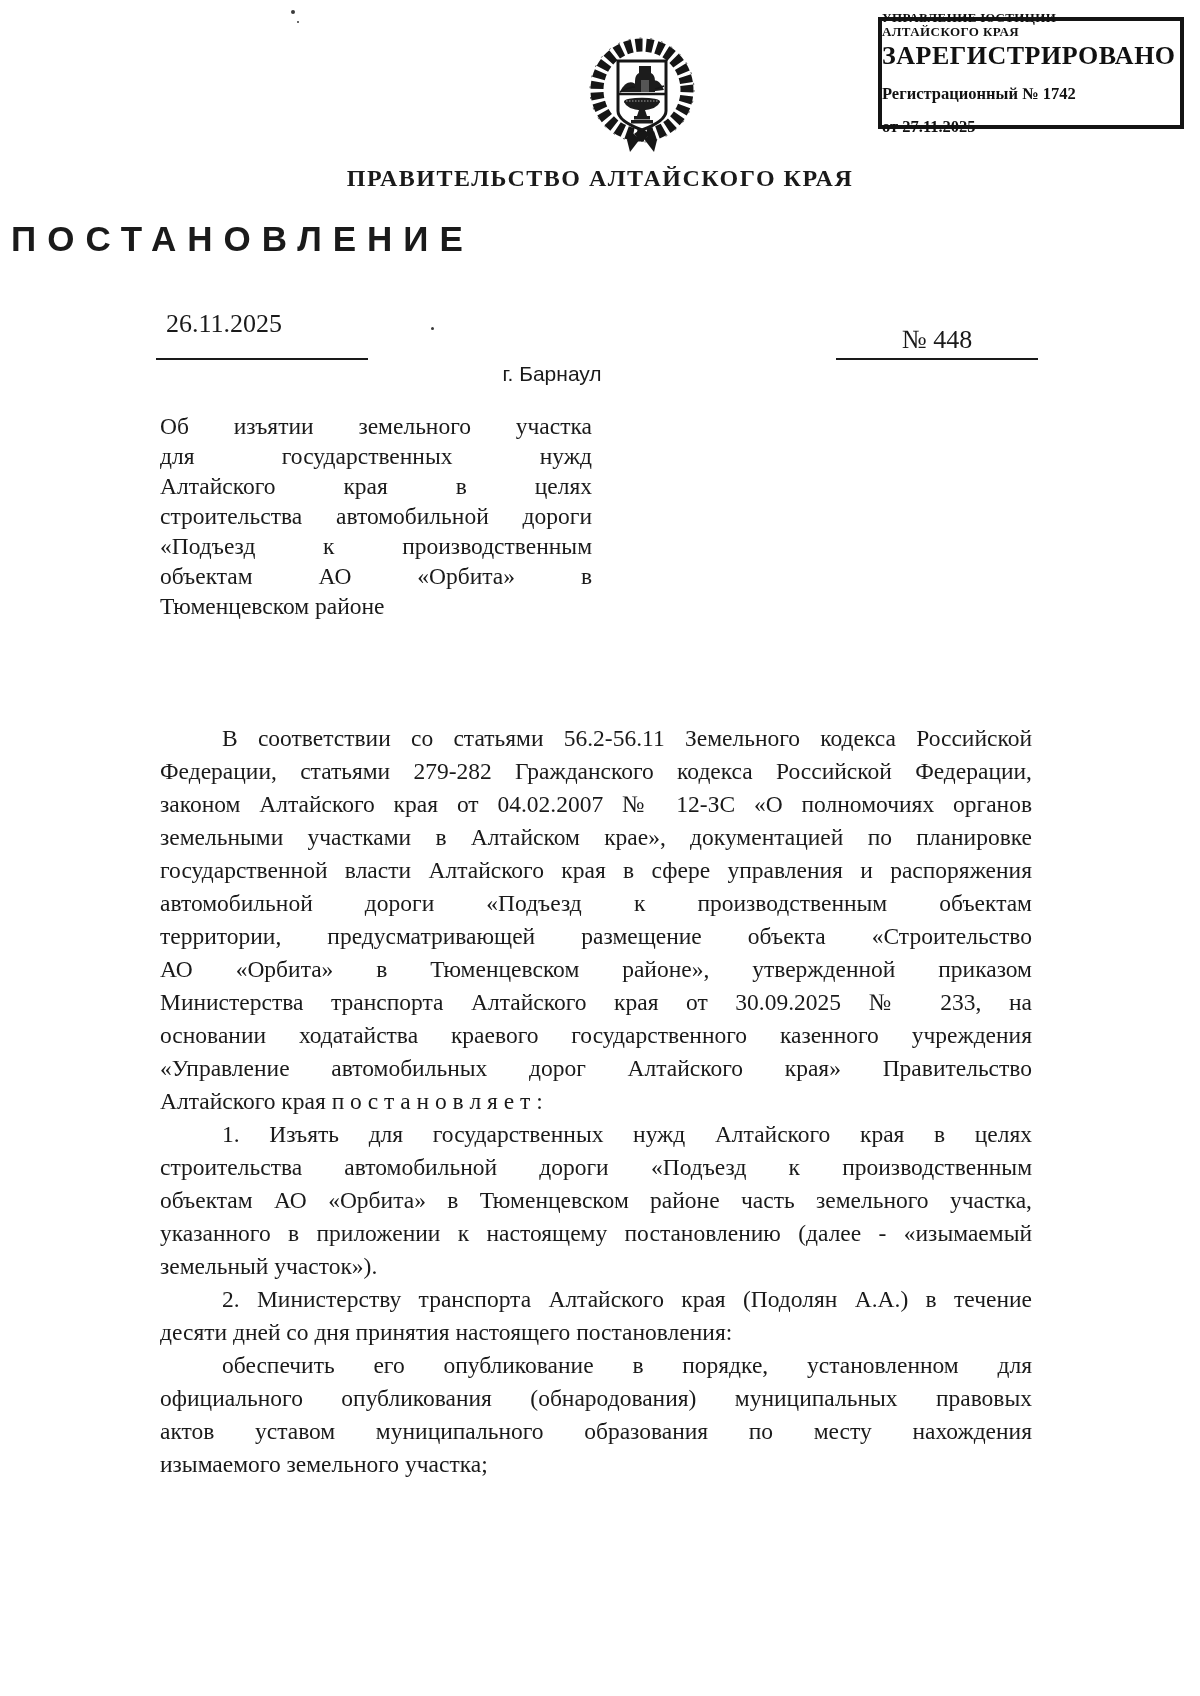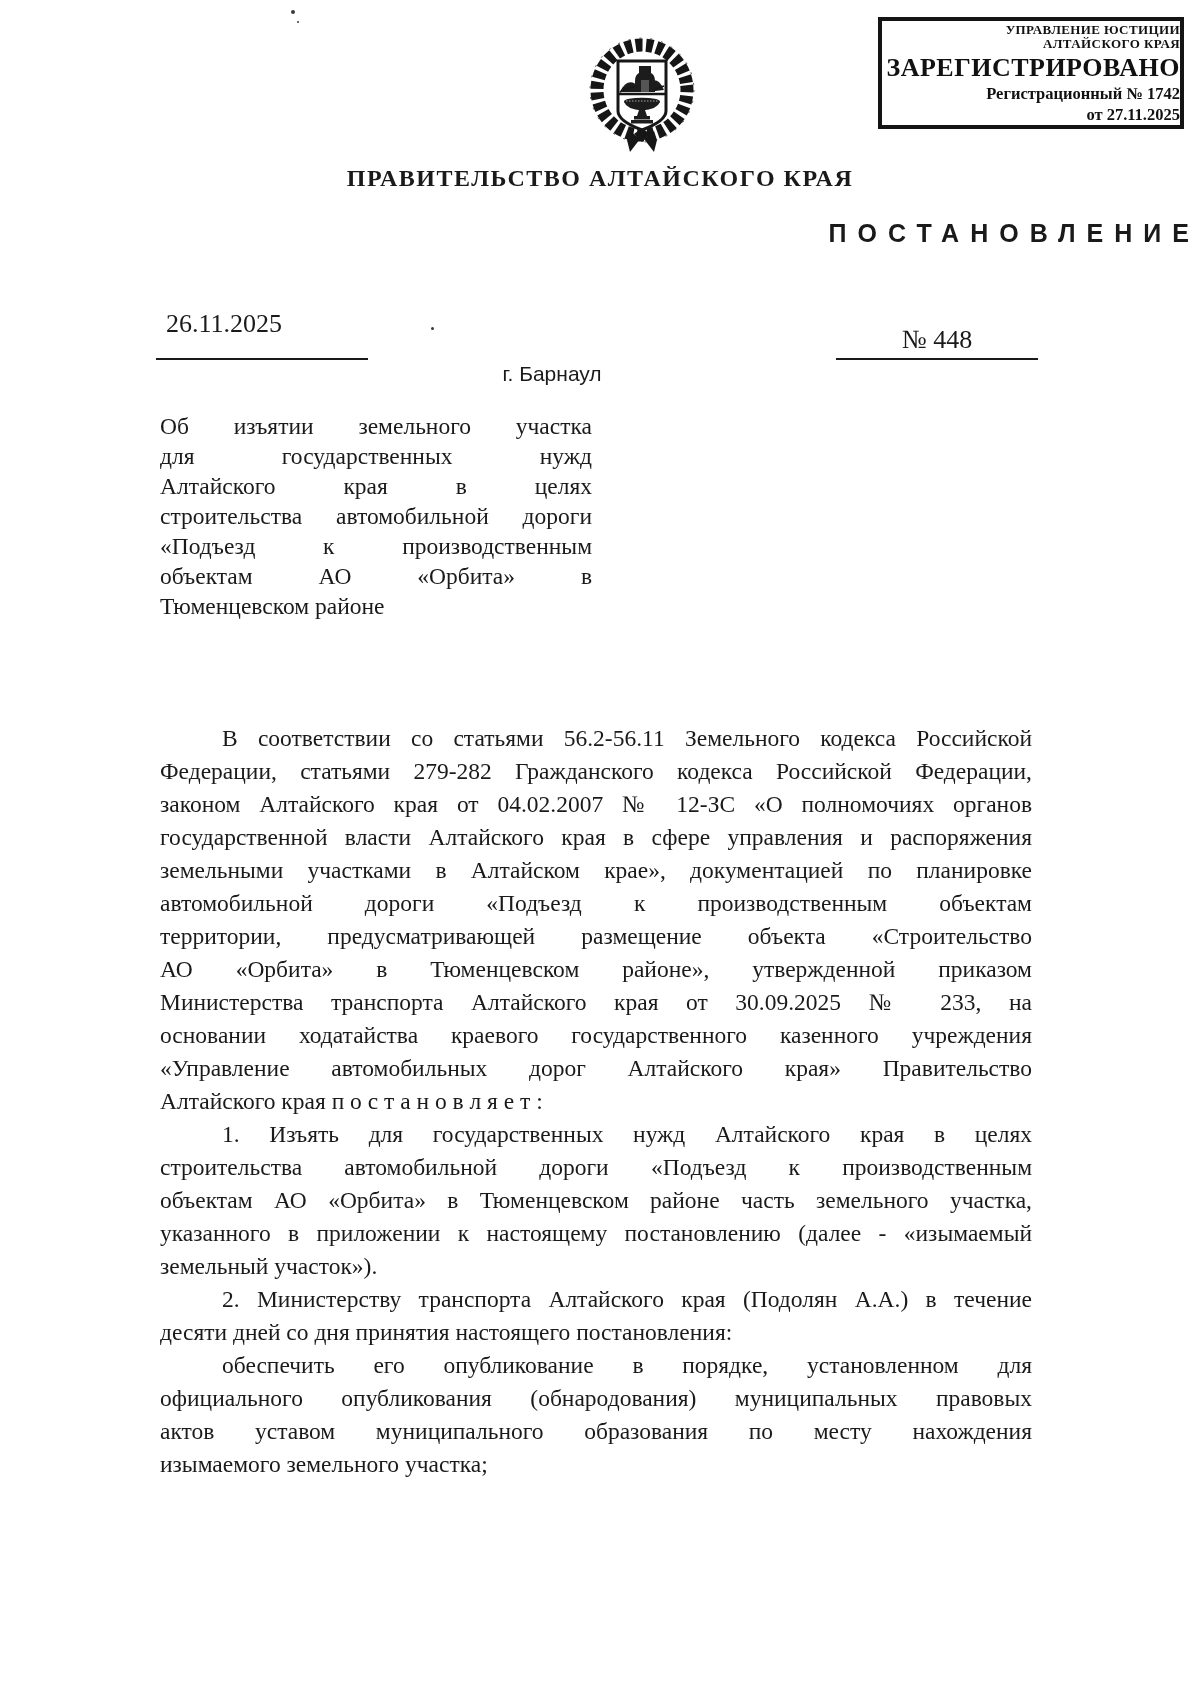--- a/index.html
+++ b/index.html
@@ -21,7 +21,7 @@
     border: 4px solid #141414;
     box-sizing: border-box;
     display: flex; flex-direction: column;
-    justify-content: center; align-items: flex-end;
+    justify-content: center; align-items: flex-start;
     text-align: center;
     color: #111111;
   }

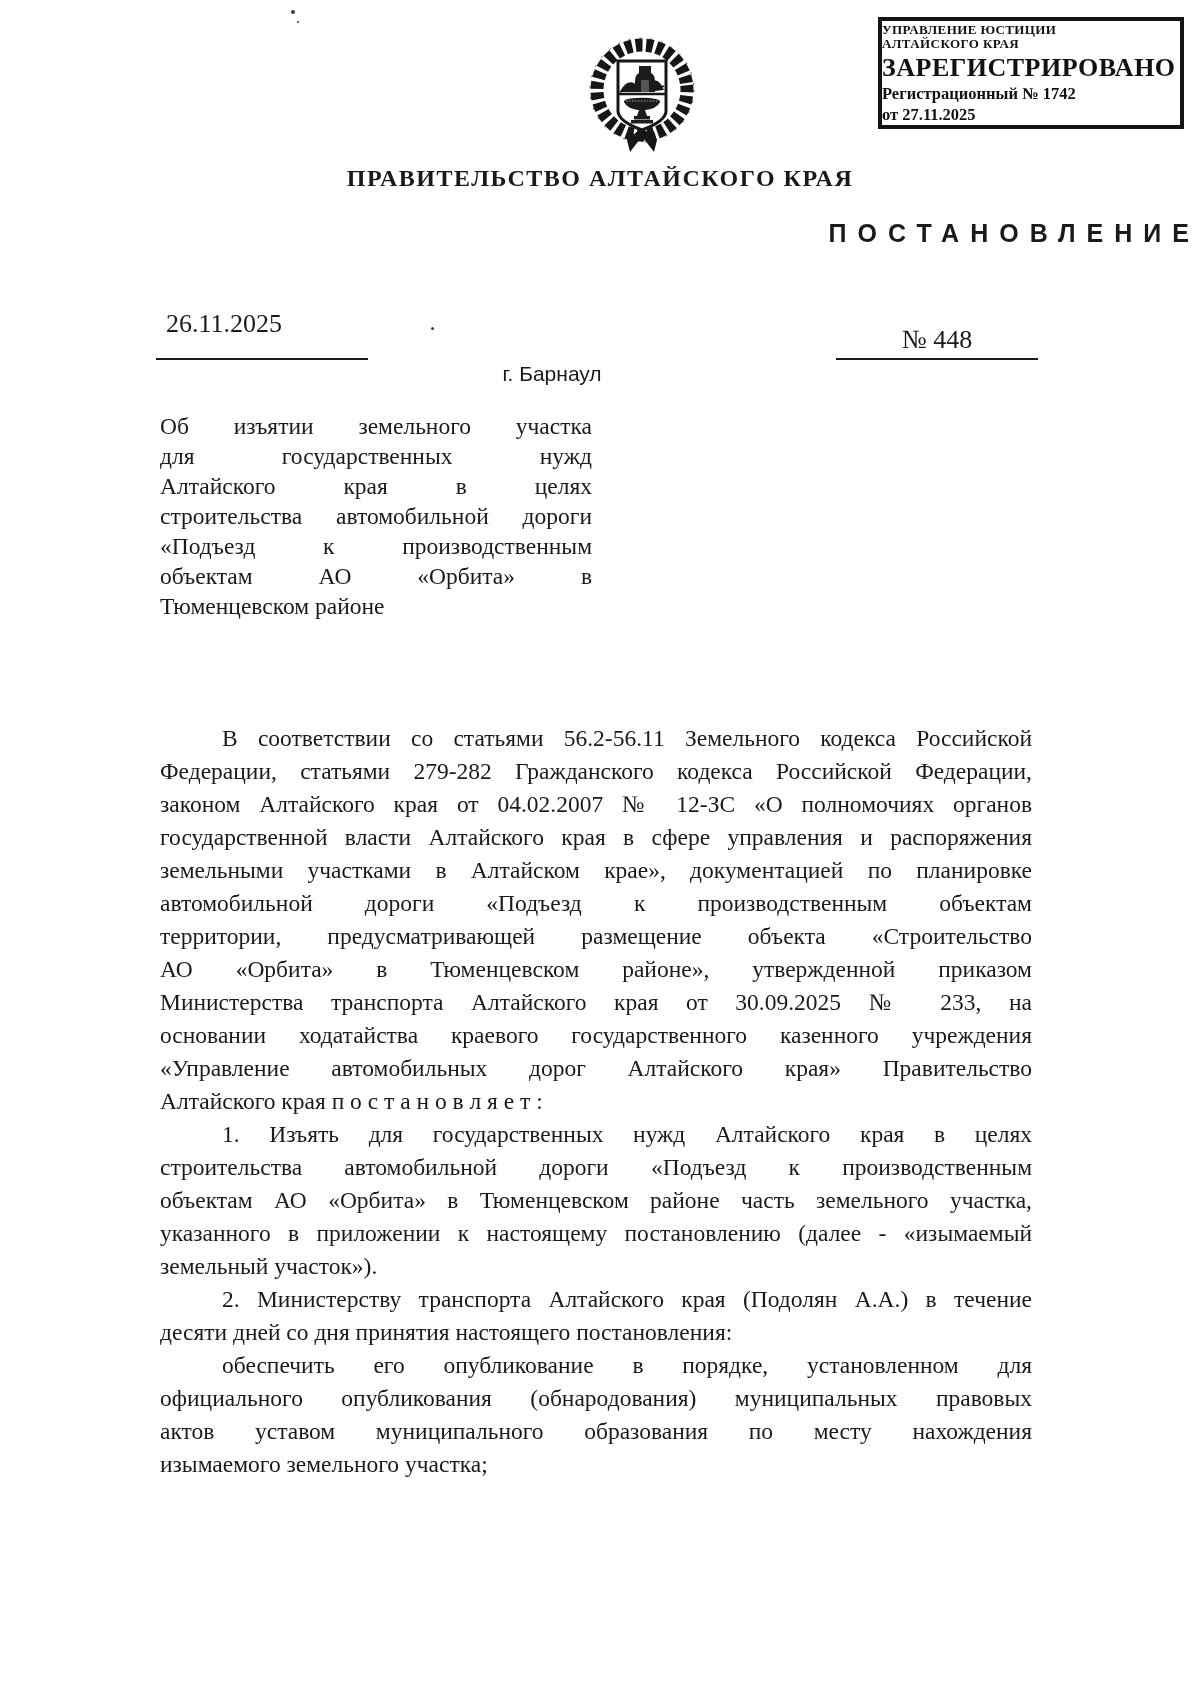--- a/index.html
+++ b/index.html
@@ -27,7 +27,7 @@
   }
   .stamp .org { font-size: 13px; font-weight: bold; line-height: 14px; letter-spacing: 0.4px; }
   .stamp .status { font-size: 26px; font-weight: bold; line-height: 29px; letter-spacing: 0.5px; margin-top: 2px; }
-  .stamp .reg { font-size: 16.5px; font-weight: bold; line-height: 19px; margin-top: 2px; }
+  .stamp .reg { font-size: 16.5px; font-weight: bold; line-height: 19px; margin-top: 14px; }
 
   
   .emblem { position: absolute; left: 584px; top: 28px; width: 116px; height: 130px; }

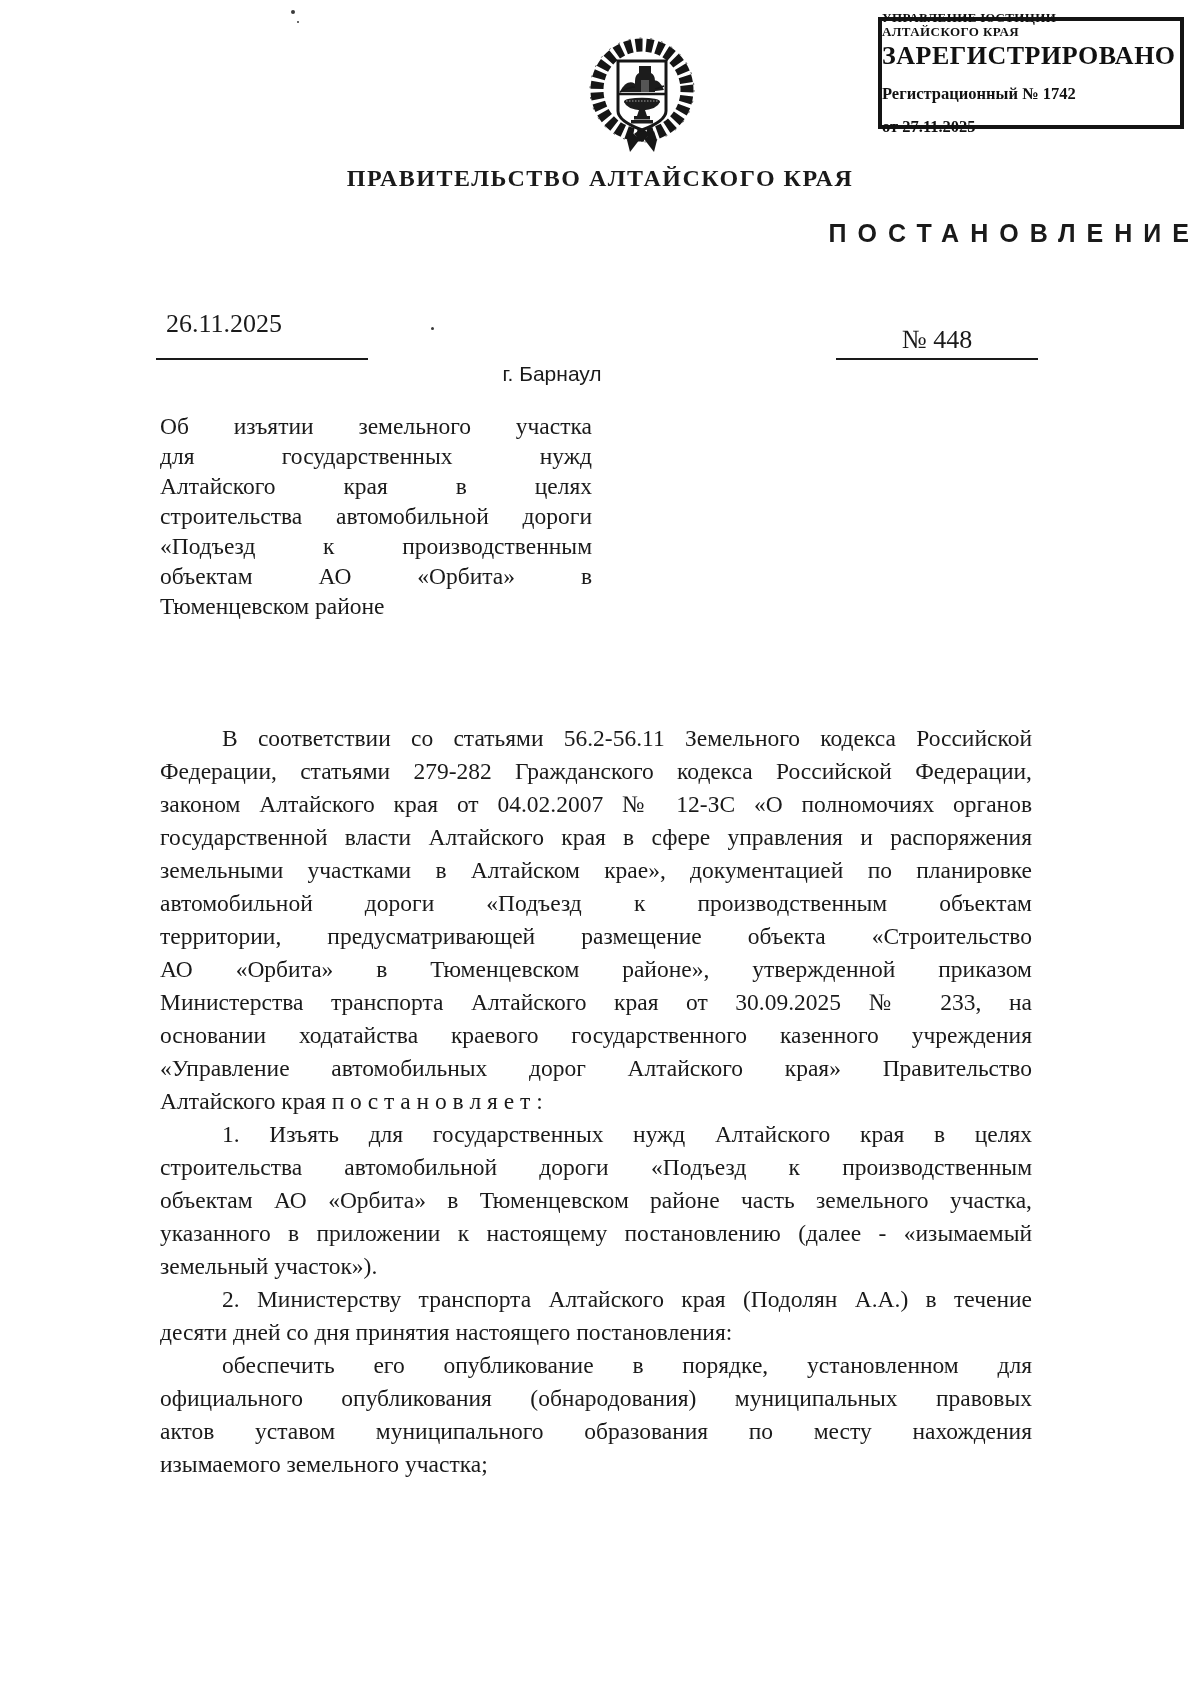--- a/index.html
+++ b/index.html
@@ -38,9 +38,9 @@
   }
   .doctype {
     position: absolute; left: 0; top: 219px; width: 1200px;
-    text-align: right;
+    text-align: left;
     font-family: "Liberation Sans", "DejaVu Sans", sans-serif;
-    font-size: 25px; font-weight: bold; letter-spacing: 11px; text-indent: 11px;
+    font-size: 35px; font-weight: bold; letter-spacing: 11px; text-indent: 11px;
   }
 
   .doc-date { position: absolute; left: 166px; top: 309px; font-size: 26px; }

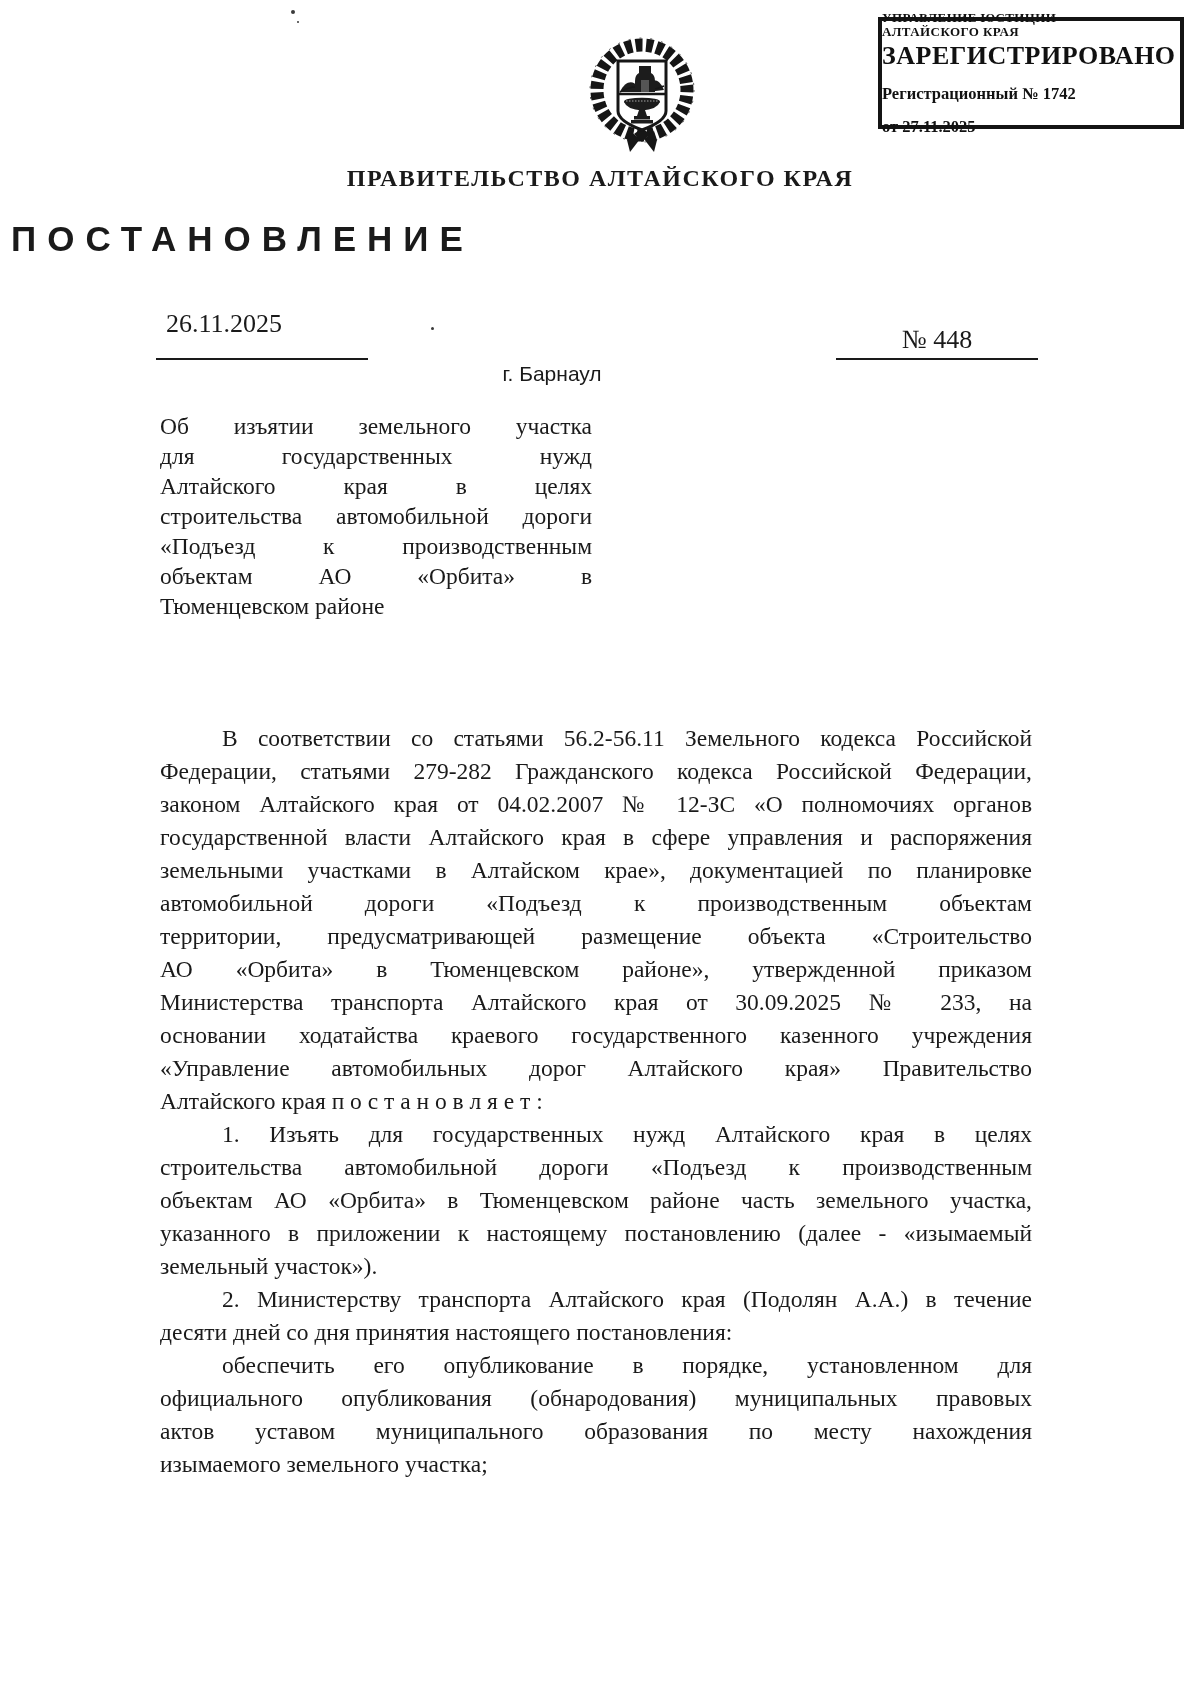--- a/index.html
+++ b/index.html
@@ -141,8 +141,8 @@
         <div class="jline indent">В соответствии со статьями 56.2-56.11 Земельного кодекса Российской</div>
         <div class="jline">Федерации, статьями 279-282 Гражданского кодекса Российской Федерации,</div>
         <div class="jline">законом Алтайского края от 04.02.2007 № 12-ЗС «О полномочиях органов</div>
+        <div class="jline">земельными участками в Алтайском крае», документацией по планировке</div>
         <div class="jline">государственной власти Алтайского края в сфере управления и распоряжения</div>
-        <div class="jline">земельными участками в Алтайском крае», документацией по планировке</div>
         <div class="jline">автомобильной дороги «Подъезд к производственным объектам</div>
         <div class="jline">территории, предусматривающей размещение объекта «Строительство</div>
         <div class="jline">АО «Орбита» в Тюменцевском районе», утвержденной приказом</div>

